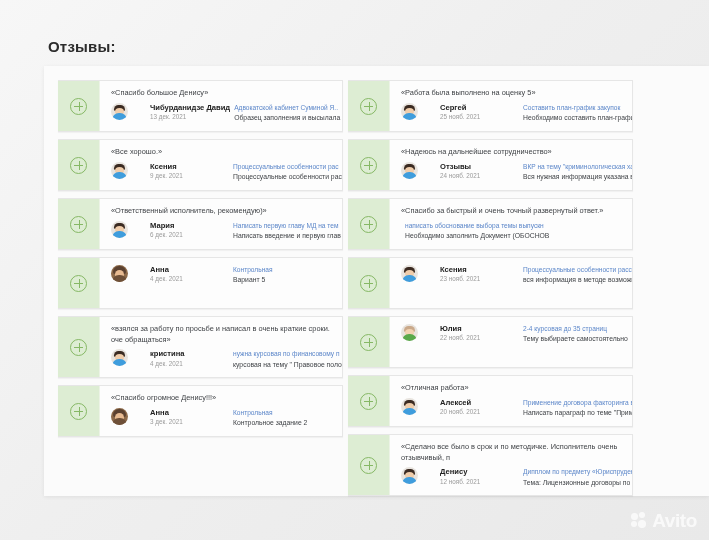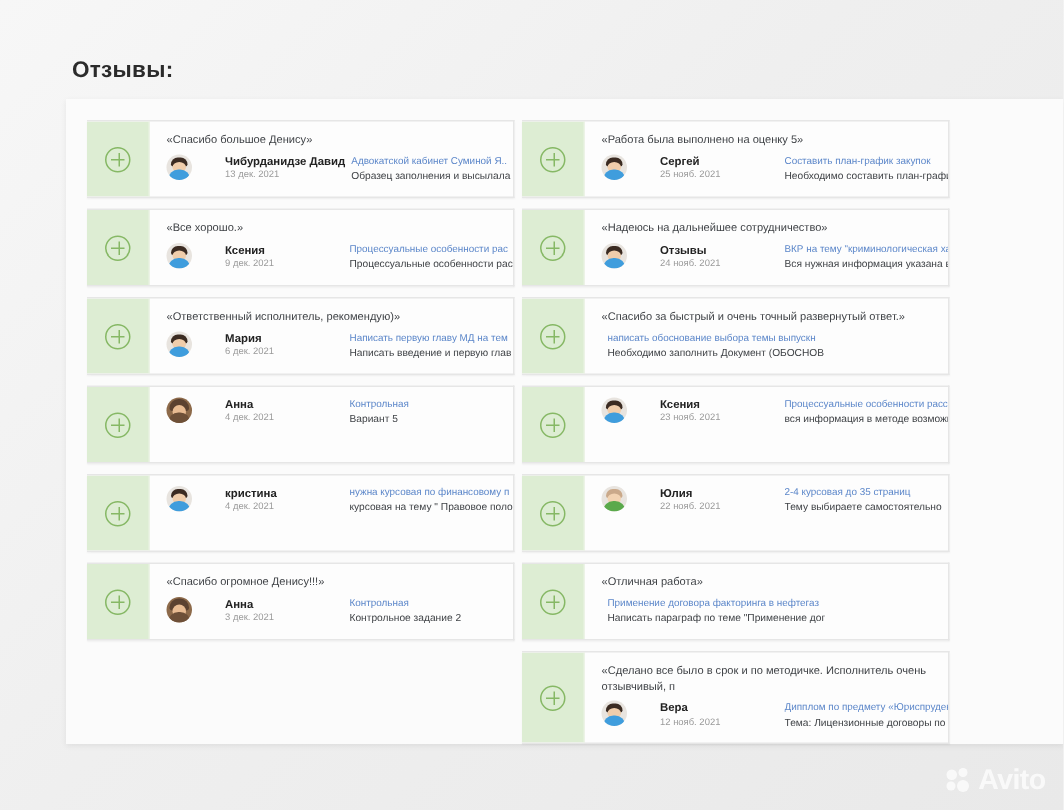--- a/index.html
+++ b/index.html
@@ -313,6 +313,7 @@
             <span class="plus-icon"></span>
           </div>
           <div class="card-body">
+            <div class="review-text two-line">«взялся за работу по просьбе и написал в очень краткие сроки. оче обращаться»</div>
             <div class="card-lower">
               <div class="author-block">
                 <span class="avatar">

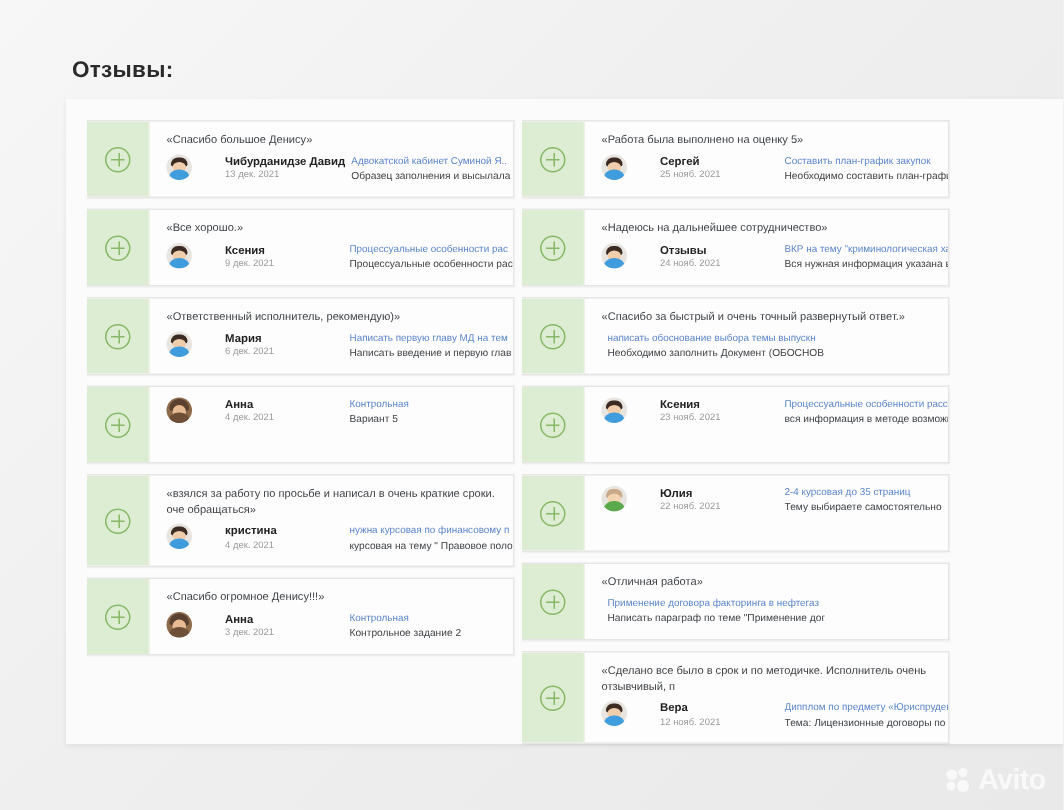--- a/index.html
+++ b/index.html
@@ -479,6 +479,17 @@
           <div class="card-body">
             <div class="review-text">«Отличная работа»</div>
             <div class="card-lower">
+              <div class="author-block">
+                <span class="avatar">
+                  <span class="hair"></span>
+                  <span class="face"></span>
+                  <span class="body"></span>
+                </span>
+                <div class="author-meta">
+                  <div class="author-name">Алексей</div>
+                  <div class="author-date">20 нояб. 2021</div>
+                </div>
+              </div>
               <div class="task-block">
                 <div class="task-link">Применение договора факторинга в нефтегаз</div>
                 <div class="task-desc">Написать параграф по теме "Применение дог</div>

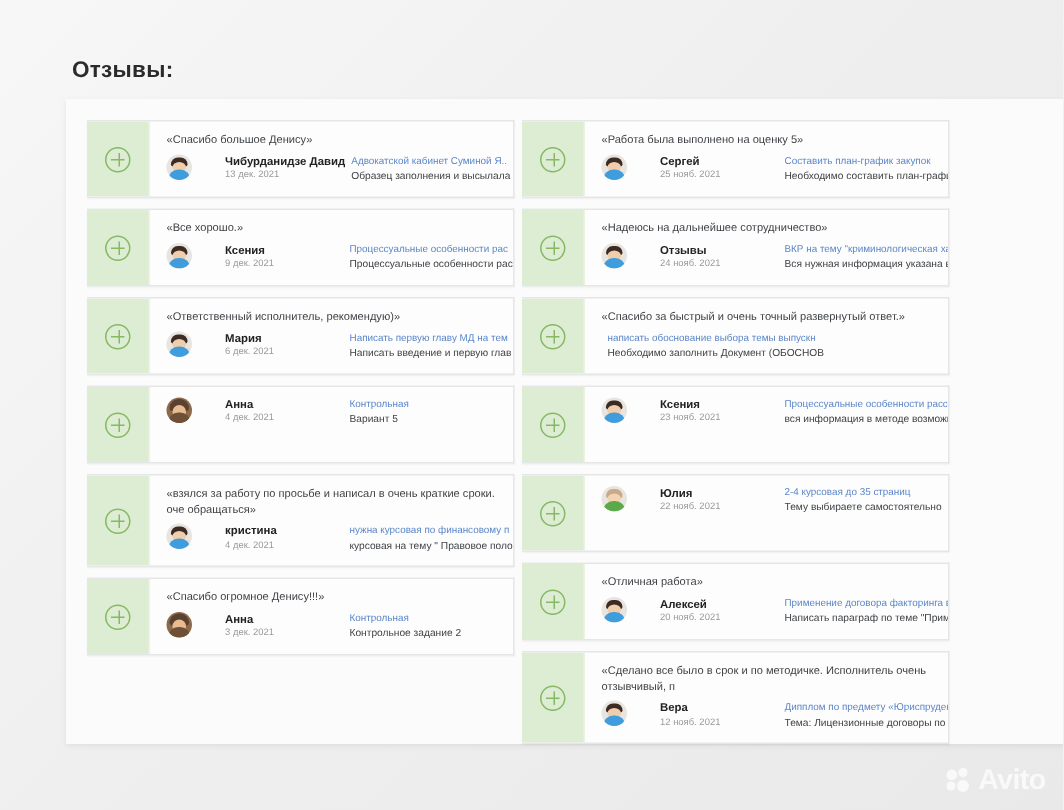--- a/index.html
+++ b/index.html
@@ -511,7 +511,7 @@
                   <span class="body"></span>
                 </span>
                 <div class="author-meta">
-                  <div class="author-name">Вера</div>
+                  <div class="author-name">Денису</div>
                   <div class="author-date">12 нояб. 2021</div>
                 </div>
               </div>

